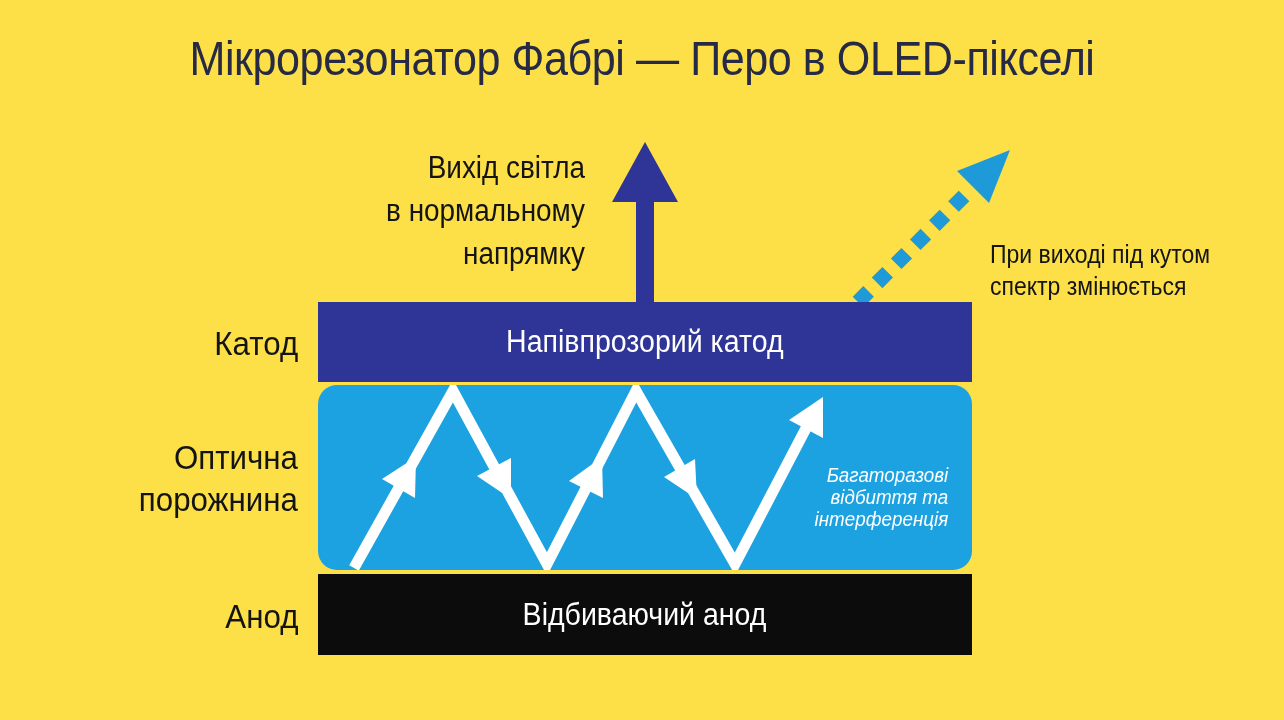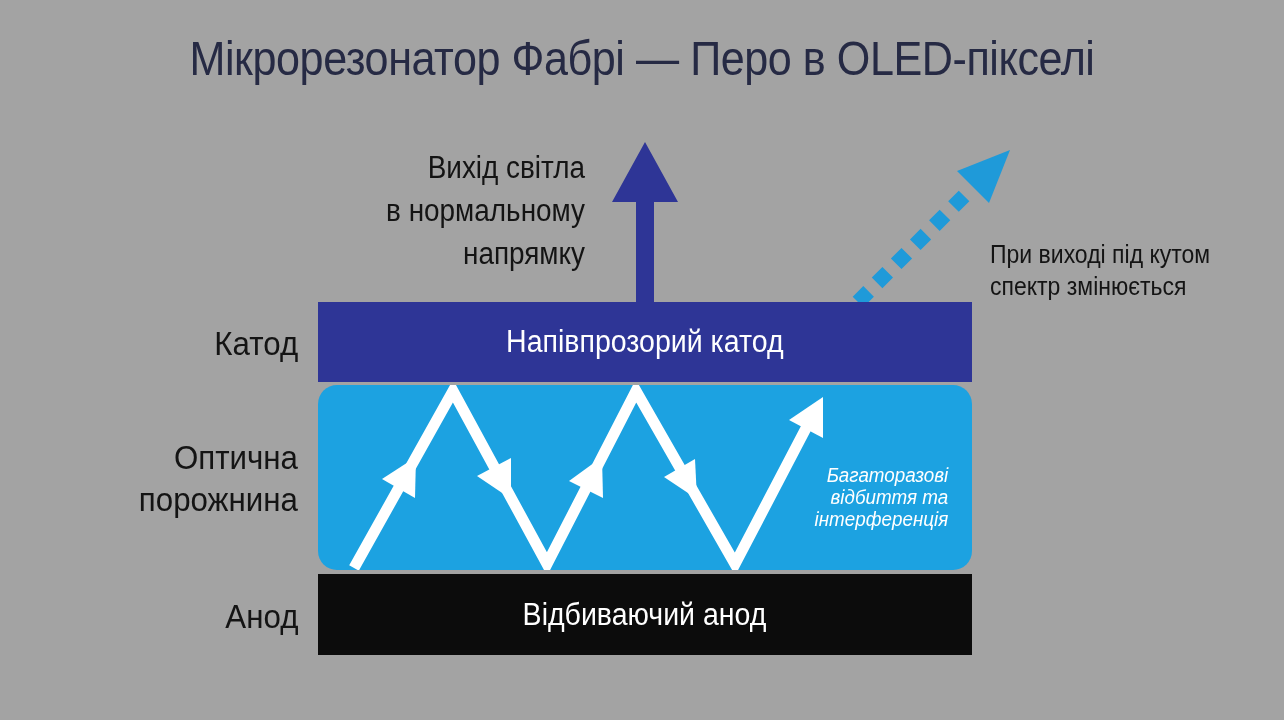--- a/index.html
+++ b/index.html
@@ -6,7 +6,7 @@
   .stage{
     position:relative;
     width:1284px;height:720px;
-    background:#a3a3a3;
+    background:#fde047;
     overflow:hidden;
     font-family:"Liberation Sans","DejaVu Sans",sans-serif;
     color:#111;

